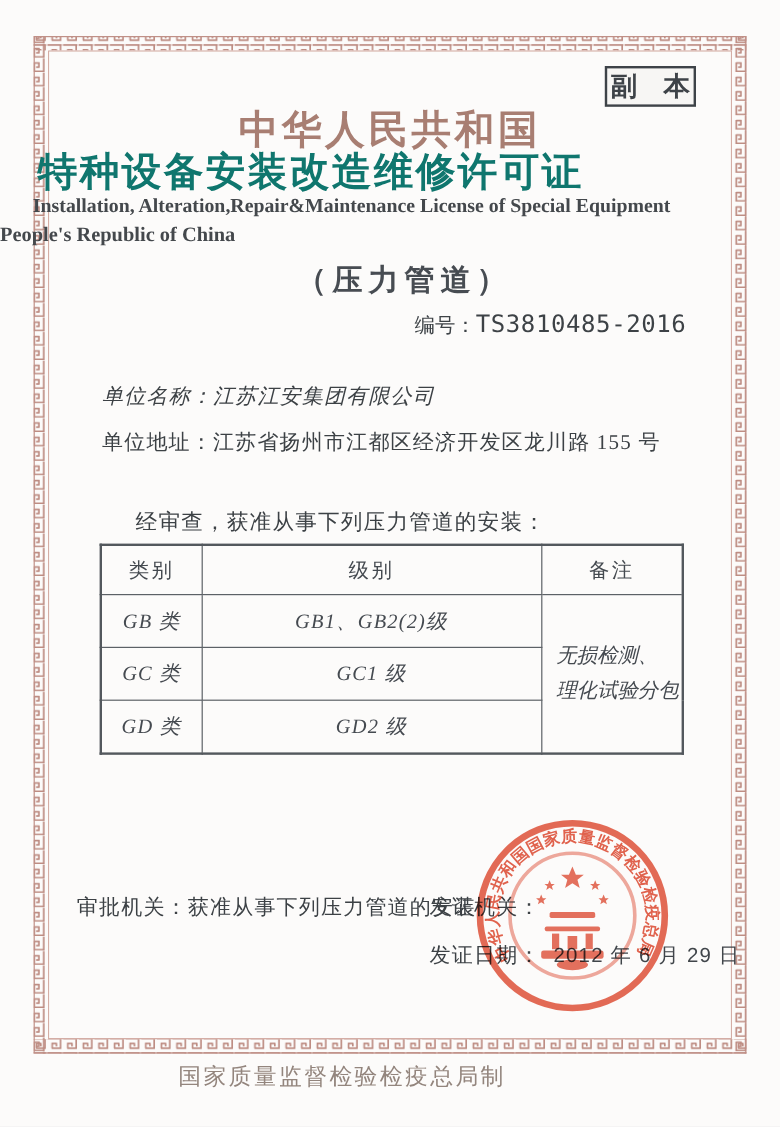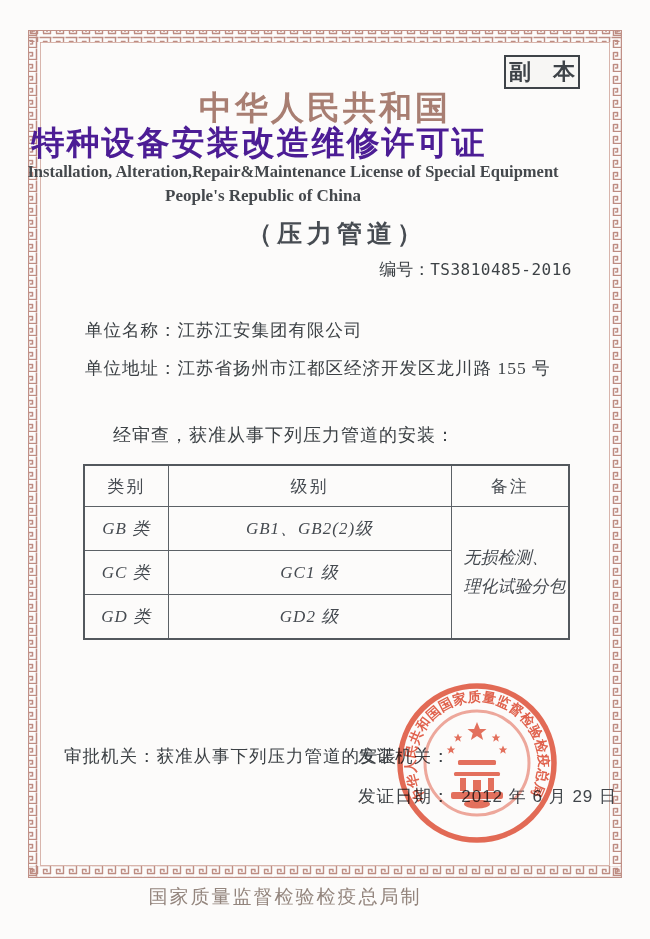--- a/index.html
+++ b/index.html
@@ -21,7 +21,7 @@
   .title-cn1{left:0;top:86px;width:650px;text-align:center;
     font-size:33px;font-weight:bold;color:#a87e72;letter-spacing:3px;}
   .title-cn2{left:0;top:121px;width:518px;text-align:center;
-    font-size:33px;font-weight:bold;color:#4c1d95;letter-spacing:2px;}
+    font-size:33px;font-weight:bold;color:#0f766e;letter-spacing:2px;}
   .title-en1{left:0;top:162px;width:586px;text-align:center;
     font-size:16.5px;font-weight:bold;color:#44484c;}
   .title-en2{left:0;top:186px;width:526px;text-align:center;

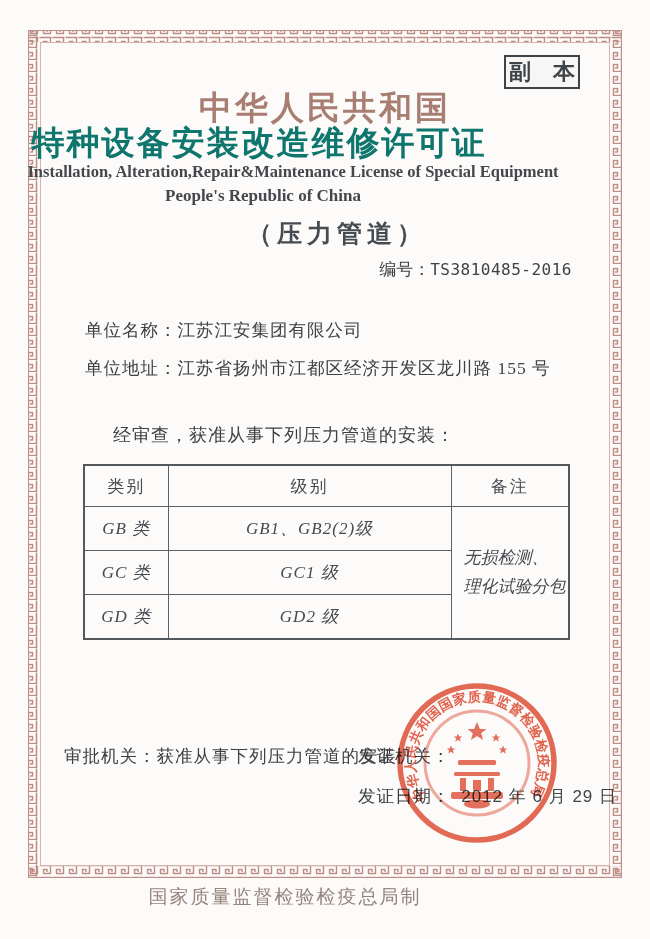--- a/index.html
+++ b/index.html
@@ -24,7 +24,7 @@
     font-size:33px;font-weight:bold;color:#0f766e;letter-spacing:2px;}
   .title-en1{left:0;top:162px;width:586px;text-align:center;
     font-size:16.5px;font-weight:bold;color:#44484c;}
-  .title-en2{left:0;top:186px;width:526px;text-align:center;
+  .title-en2{left:0;top:186px;width:526px;
     font-size:17px;font-weight:bold;color:#44484c;}
   .category{left:12px;top:217px;width:650px;text-align:center;
     font-size:25px;font-weight:bold;color:#474c52;letter-spacing:5px;}

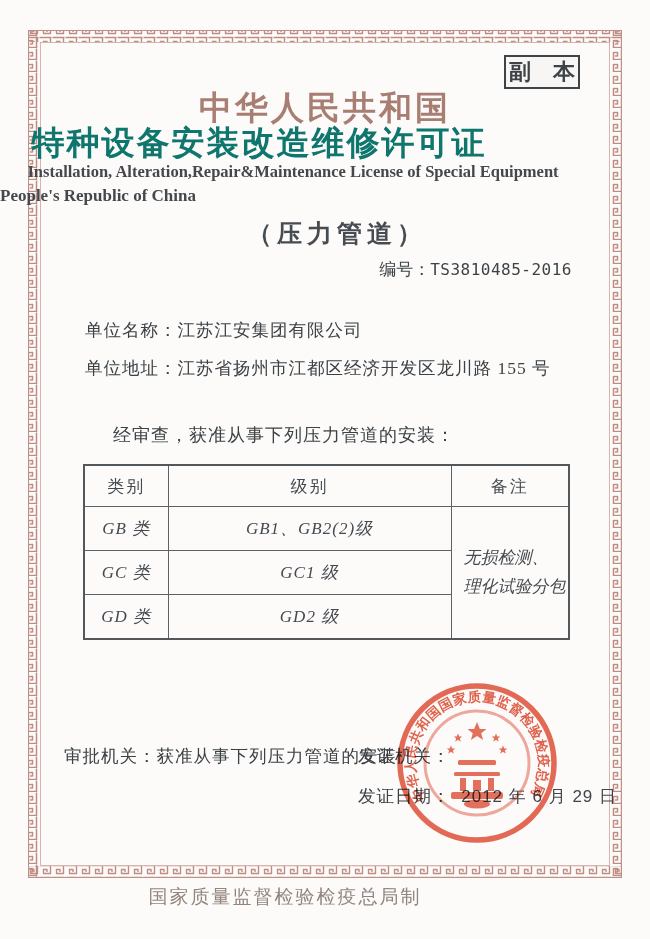--- a/index.html
+++ b/index.html
@@ -29,7 +29,7 @@
   .category{left:12px;top:217px;width:650px;text-align:center;
     font-size:25px;font-weight:bold;color:#474c52;letter-spacing:5px;}
   .license-no{right:78px;top:258px;font-size:17px;color:#3d4246;}
-  .license-no .num{font-family:"DejaVu Sans Mono","Liberation Mono",monospace;font-size:16px;letter-spacing:.5px;}
+  .license-no .num{font-family:"DejaVu Sans Mono","Liberation Mono",monospace;font-size:20px;letter-spacing:.5px;}
   .field-line{left:85px;font-size:17.5px;color:#3c4145;letter-spacing:1px;}
   .unit-name{top:318px;}
   .unit-addr{top:356px;}

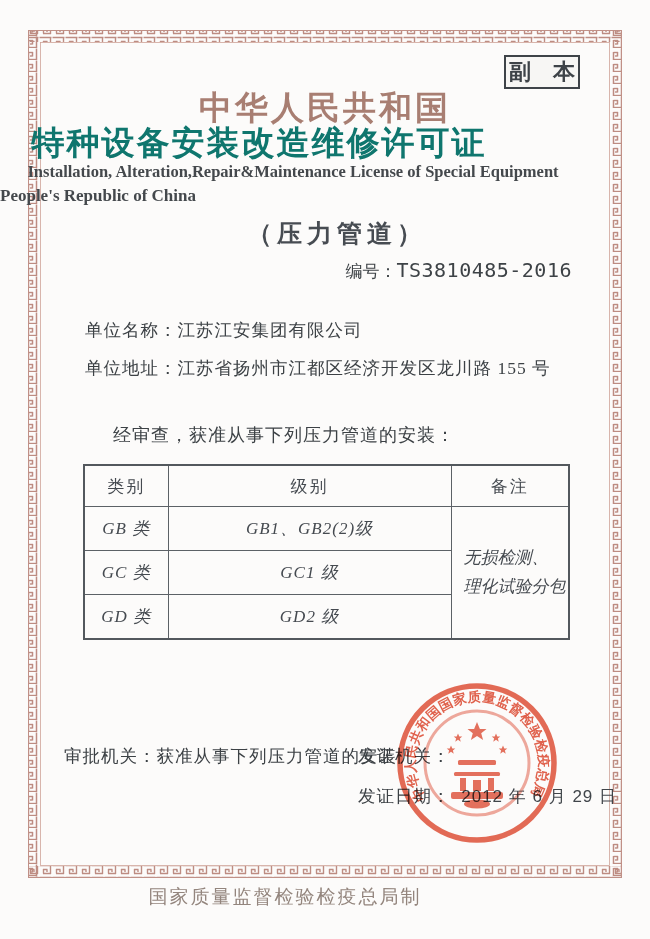--- a/index.html
+++ b/index.html
@@ -31,7 +31,7 @@
   .license-no{right:78px;top:258px;font-size:17px;color:#3d4246;}
   .license-no .num{font-family:"DejaVu Sans Mono","Liberation Mono",monospace;font-size:20px;letter-spacing:.5px;}
   .field-line{left:85px;font-size:17.5px;color:#3c4145;letter-spacing:1px;}
-  .unit-name{top:318px;}
+  .unit-name{top:318px;font-style:italic;}
   .unit-addr{top:356px;}
   .intro{left:113px;top:423px;font-size:18px;color:#3c4145;letter-spacing:1px;}
   

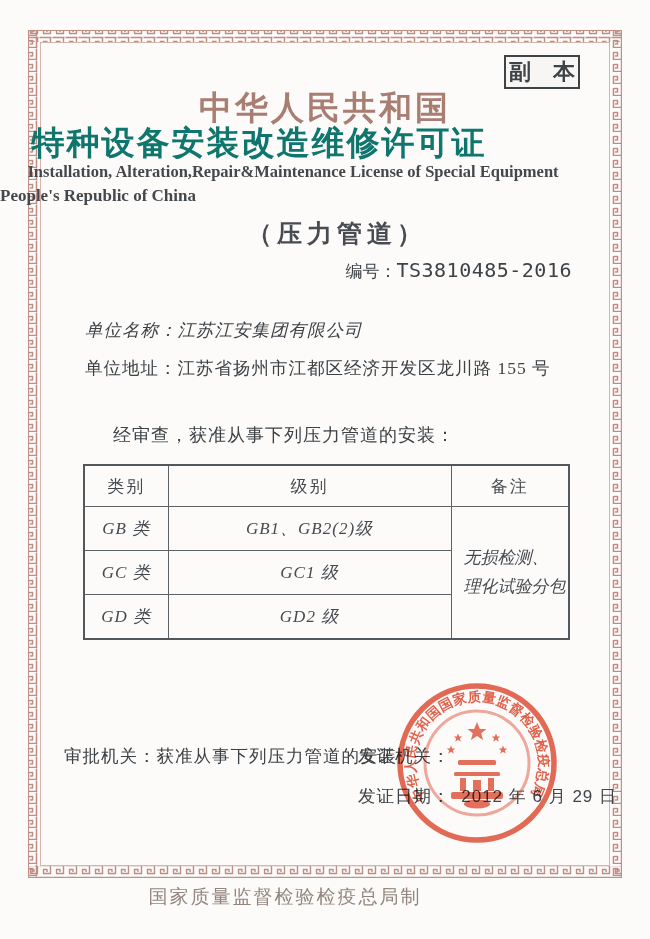--- a/index.html
+++ b/index.html
@@ -36,7 +36,7 @@
   .intro{left:113px;top:423px;font-size:18px;color:#3c4145;letter-spacing:1px;}
   
   .lic-table{left:83px;top:453px;border-collapse:collapse;
-    border:2px solid #53585d;background:transparent;margin-top:11px;}
+    border:2px solid #53585d;background:transparent;}
   .lic-table th,.lic-table td{
     border:1.5px solid #5c6166;font-weight:normal;
     font-size:17px;color:#454a50;text-align:center;padding:0;}

